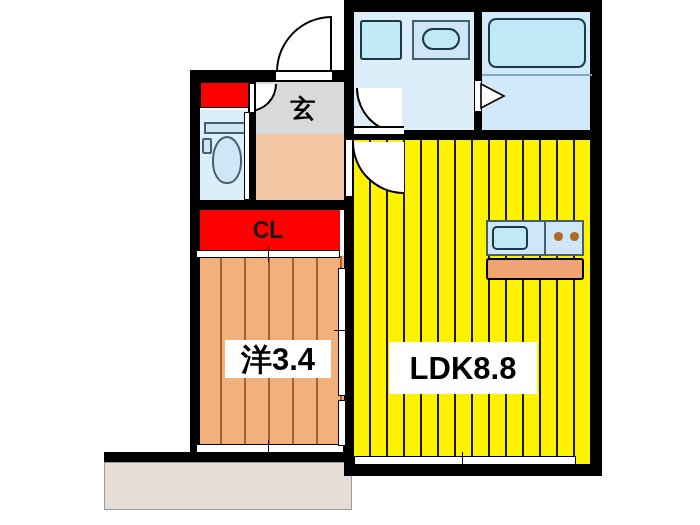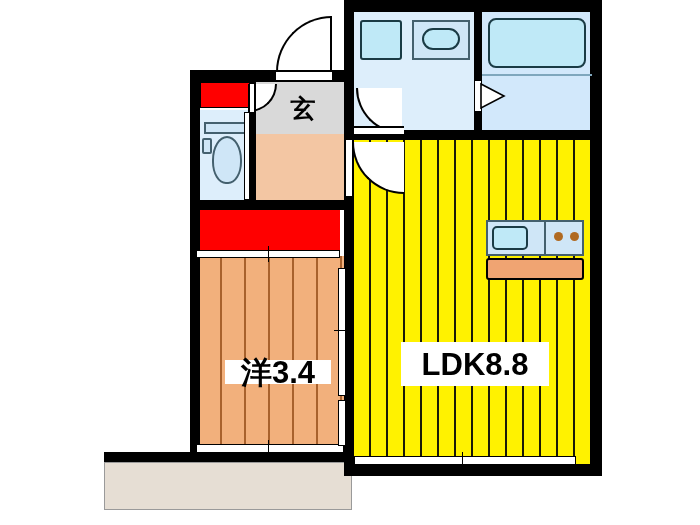--- a/index.html
+++ b/index.html
@@ -231,6 +231,7 @@
 
   <div class="abs slide-v" style="left:338px; top:400px; width:8px; height:46px;"></div>
 
+  <div class="abs label lbl-cl" style="left:196px; top:208px; width:144px; height:44px;">CL</div>
 
   <div class="abs label lbl-entry" style="left:254px; top:82px; width:98px; height:52px;">玄</div>
 

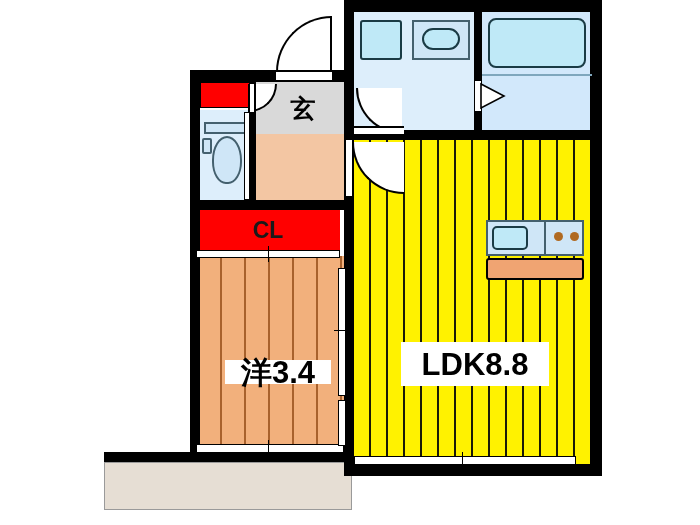--- a/index.html
+++ b/index.html
@@ -235,7 +235,7 @@
 
   <div class="abs label lbl-entry" style="left:254px; top:82px; width:98px; height:52px;">玄</div>
 
-  <div class="abs label lbl-room" style="left:225px; top:340px; width:106px; height:24px;margin-top:20px;">洋3.4</div>
+  <div class="abs label lbl-room" style="left:225px; top:340px; width:106px; height:38px;">洋3.4</div>
 
   <div class="abs label lbl-room" style="left:389px; top:342px; width:148px; height:44px;margin-left:12px;">LDK8.8</div>
 

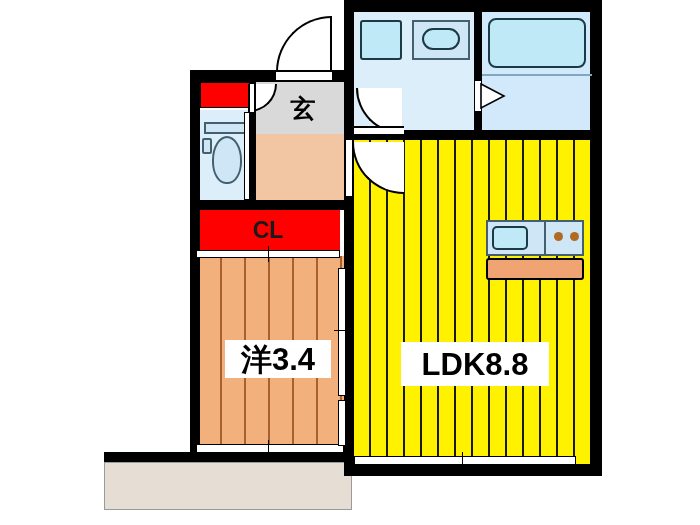--- a/index.html
+++ b/index.html
@@ -237,7 +237,7 @@
 
   <div class="abs label lbl-room" style="left:225px; top:340px; width:106px; height:38px;">洋3.4</div>
 
-  <div class="abs label lbl-room" style="left:389px; top:342px; width:148px; height:44px;margin-left:12px;">LDK8.8</div>
+  <div class="abs label lbl-room" style="left:389px; top:342px; width:148px; height:52px;">LDK8.8</div>
 
 
 </div>

